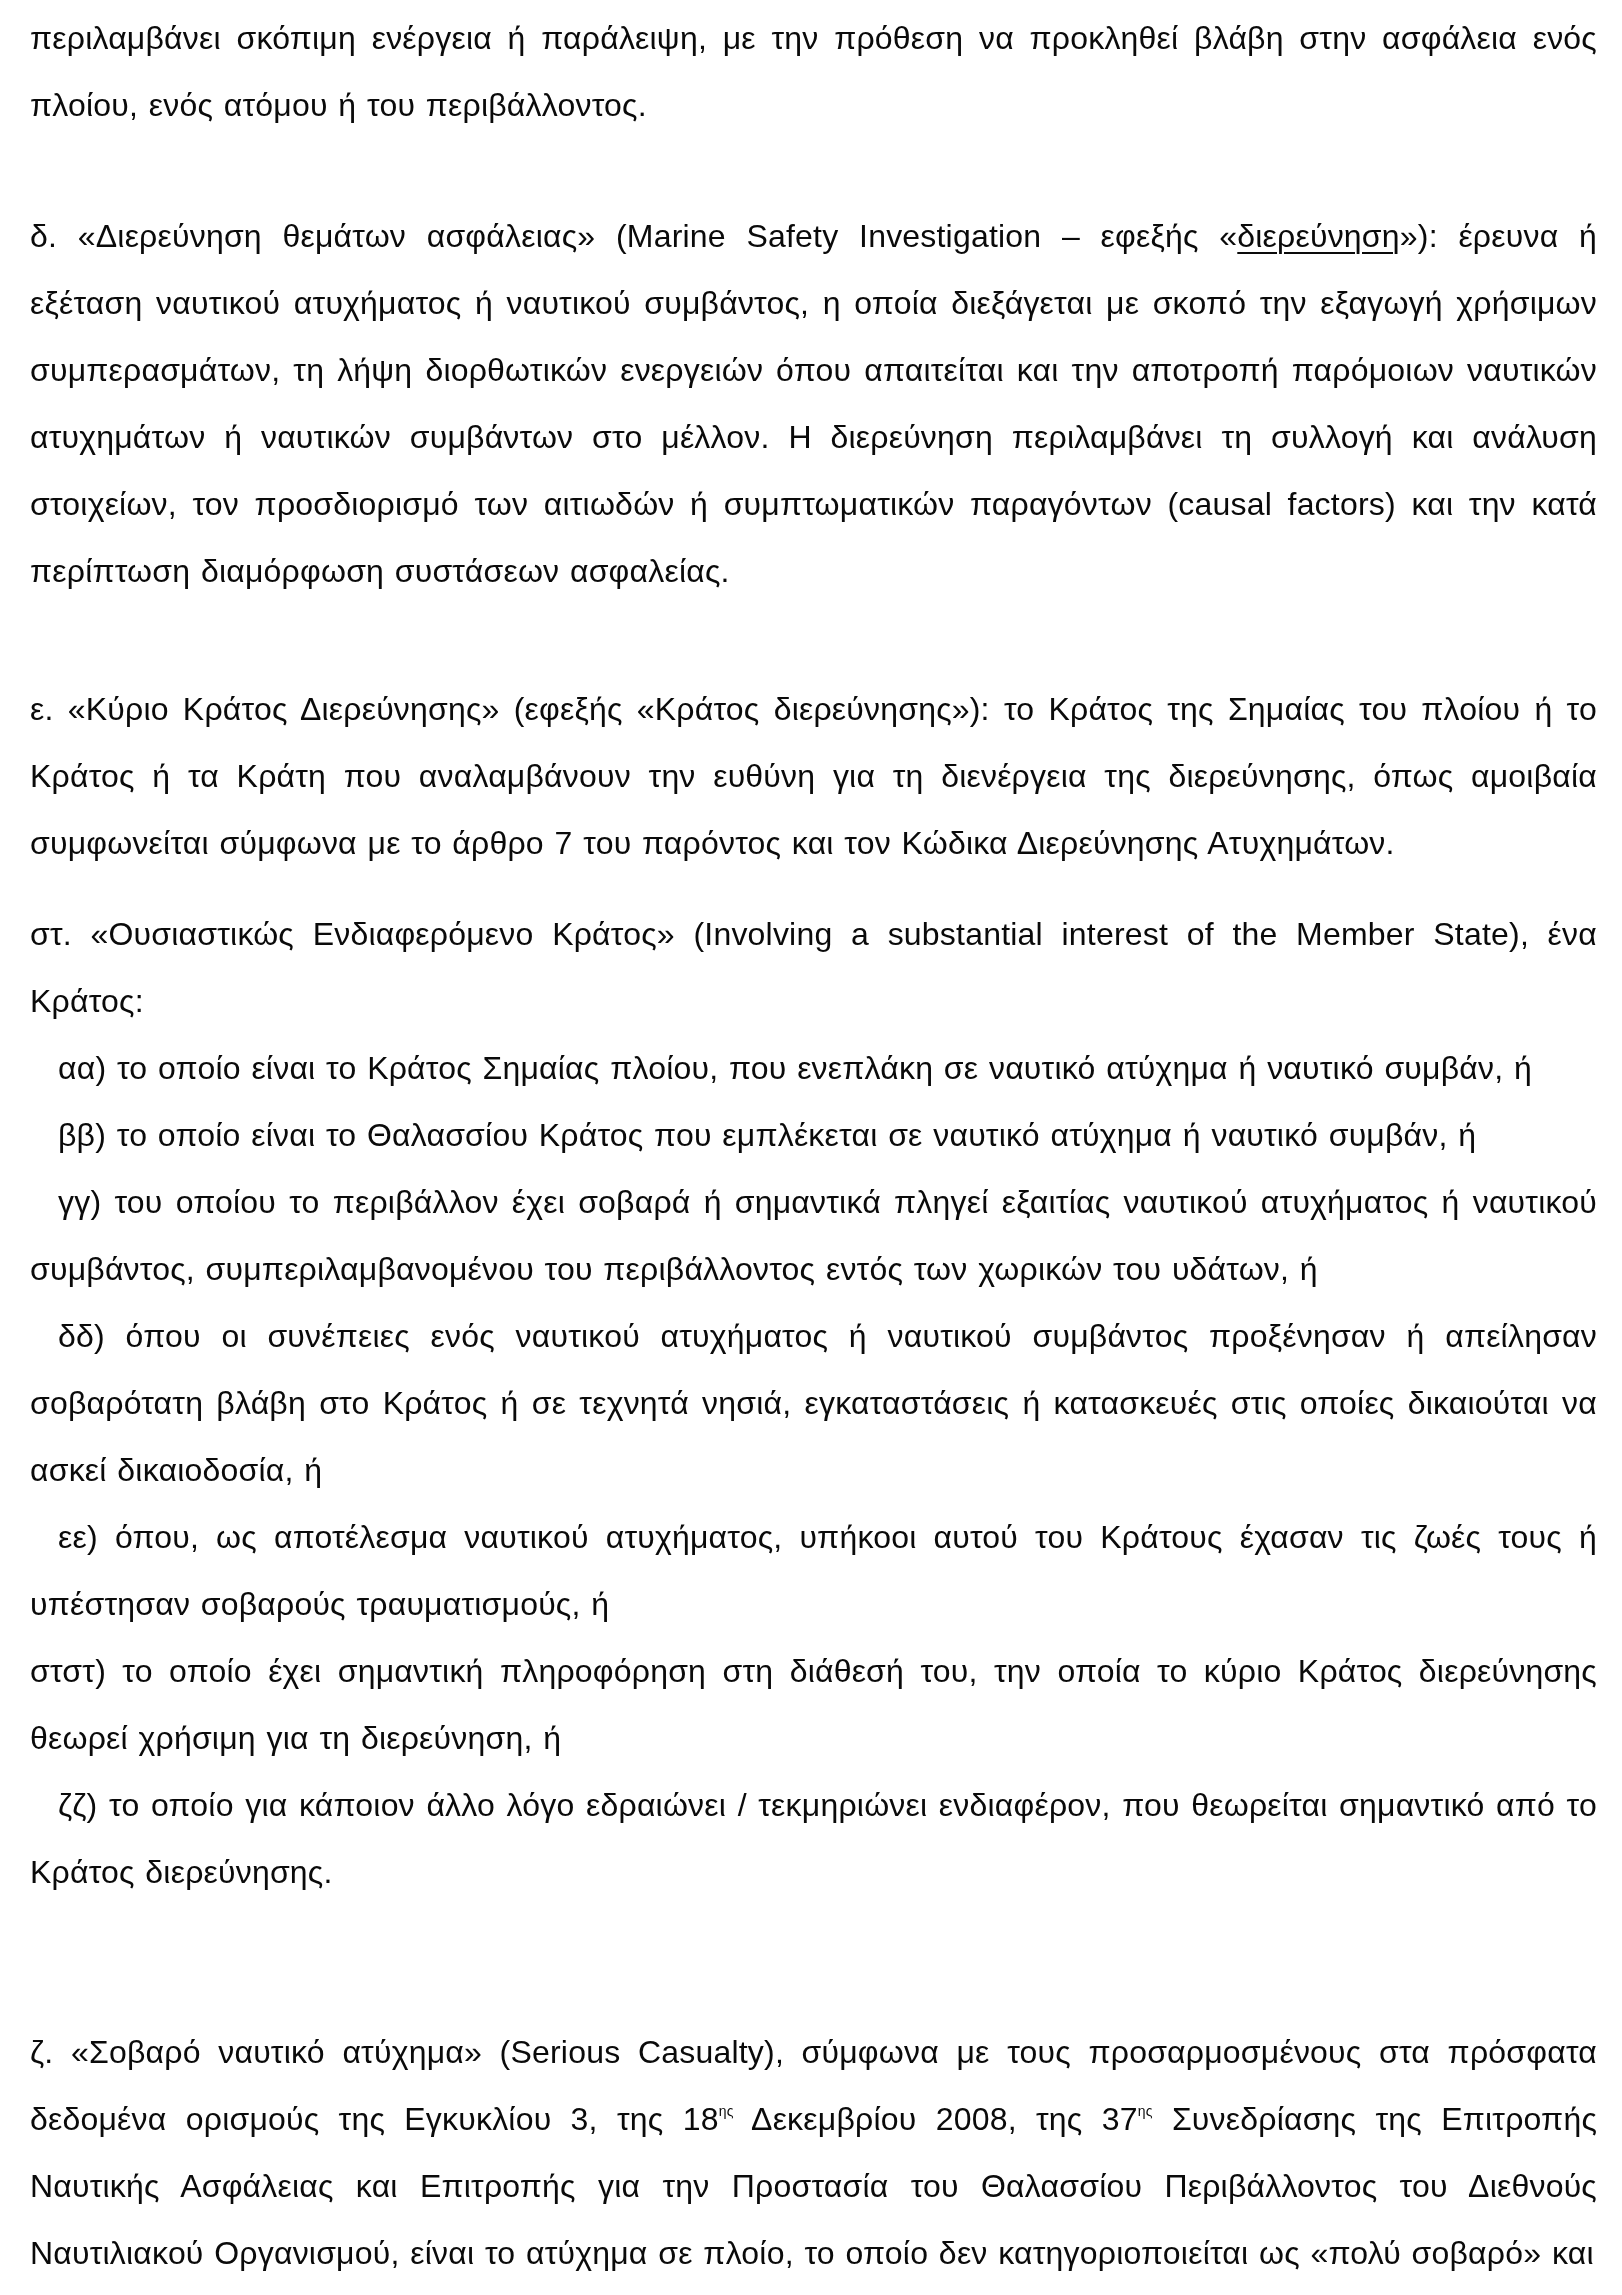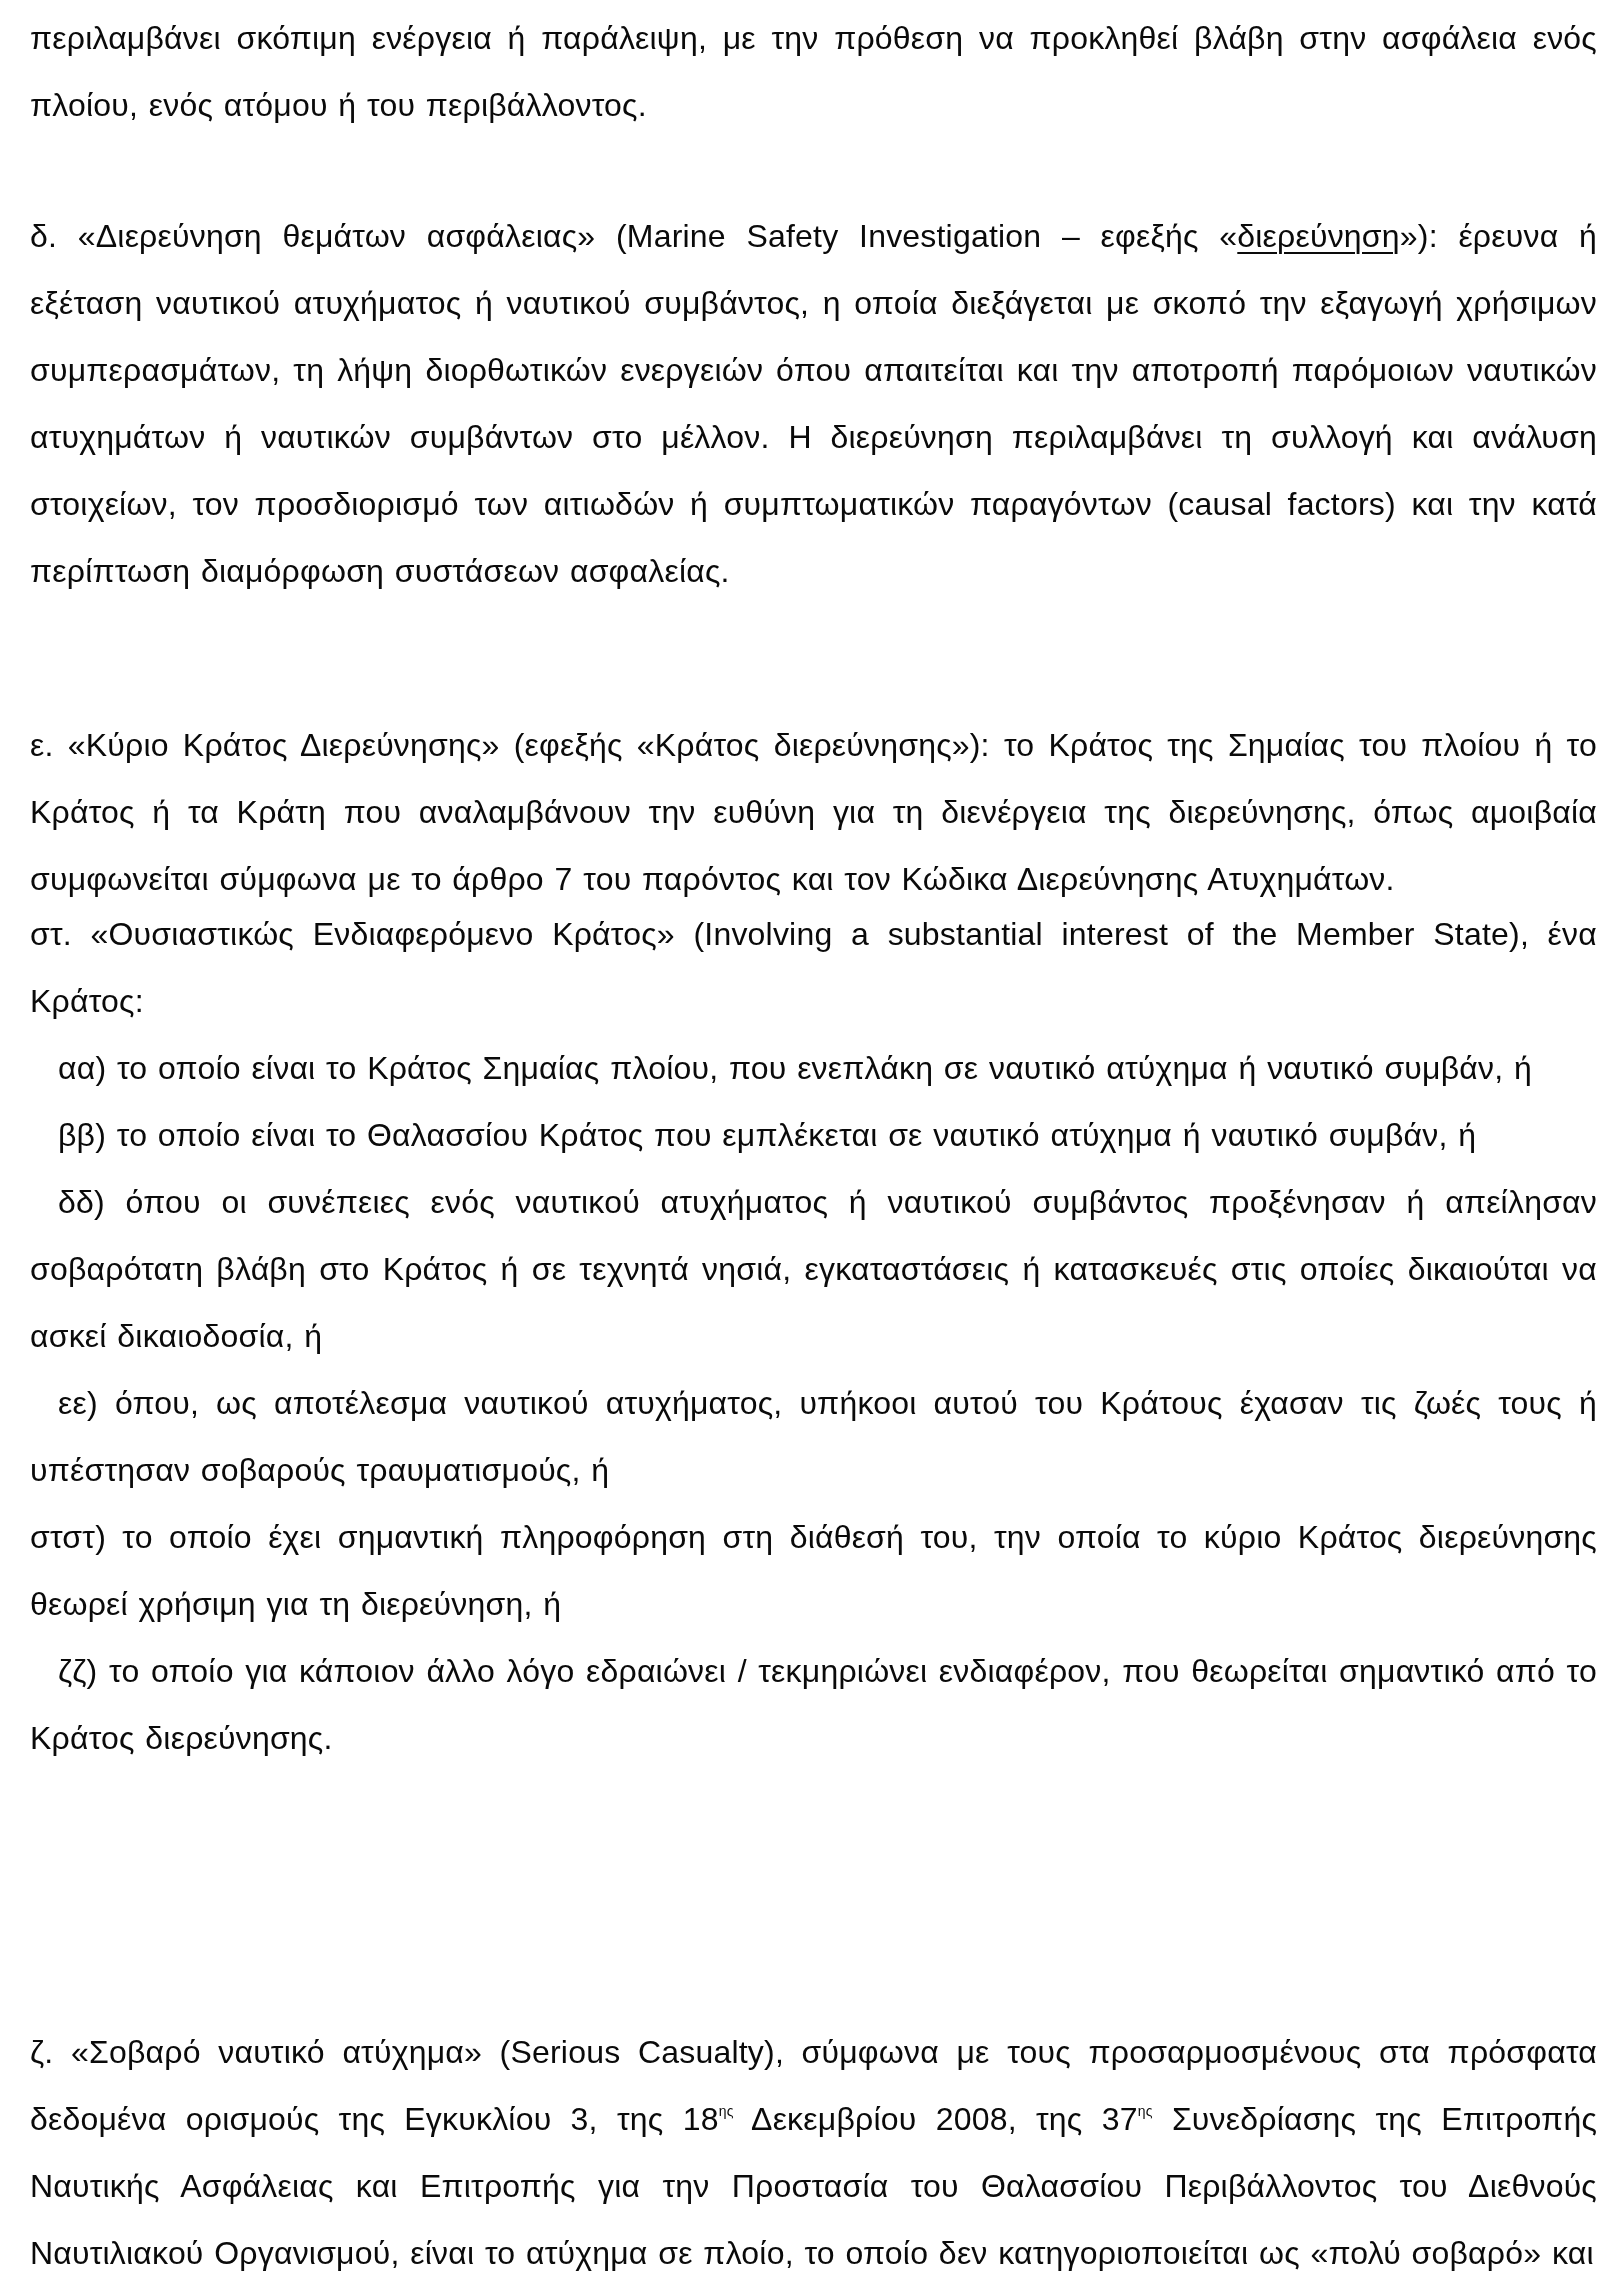--- a/index.html
+++ b/index.html
@@ -27,7 +27,7 @@
     <p><span>δ.</span> <span>«Διερεύνηση θεμάτων ασφάλειας»</span> <span>(Marine Safety Investigation – εφεξής «</span><span class="u">διερεύνηση</span><span>»):</span> <span>έρευνα ή εξέταση ναυτικού ατυχήματος ή ναυτικού συμβάντος, η οποία διεξάγεται με σκοπό την εξαγωγή χρήσιμων συμπερασμάτων, τη λήψη διορθωτικών ενεργειών όπου απαιτείται και την αποτροπή παρόμοιων ναυτικών ατυχημάτων ή ναυτικών συμβάντων στο μέλλον. Η διερεύνηση περιλαμβάνει τη συλλογή και ανάλυση στοιχείων, τον προσδιορισμό των αιτιωδών ή συμπτωματικών παραγόντων (causal factors) και την κατά περίπτωση διαμόρφωση συστάσεων ασφαλείας.</span></p>
   </div>
 
-  <div class="blk last-left" style="top:712px;">
+  <div class="blk last-left" style="top:676px;">
     <p><span>ε.</span> <span>«Κύριο Κράτος Διερεύνησης» (εφεξής «Κράτος διερεύνησης»): το Κράτος της Σημαίας του πλοίου ή το Κράτος ή τα Κράτη που αναλαμβάνουν την ευθύνη για τη διενέργεια της διερεύνησης, όπως αμοιβαία συμφωνείται σύμφωνα με το άρθρο 7 του παρόντος και τον Κώδικα Διερεύνησης Ατυχημάτων.</span></p>
   </div>
 

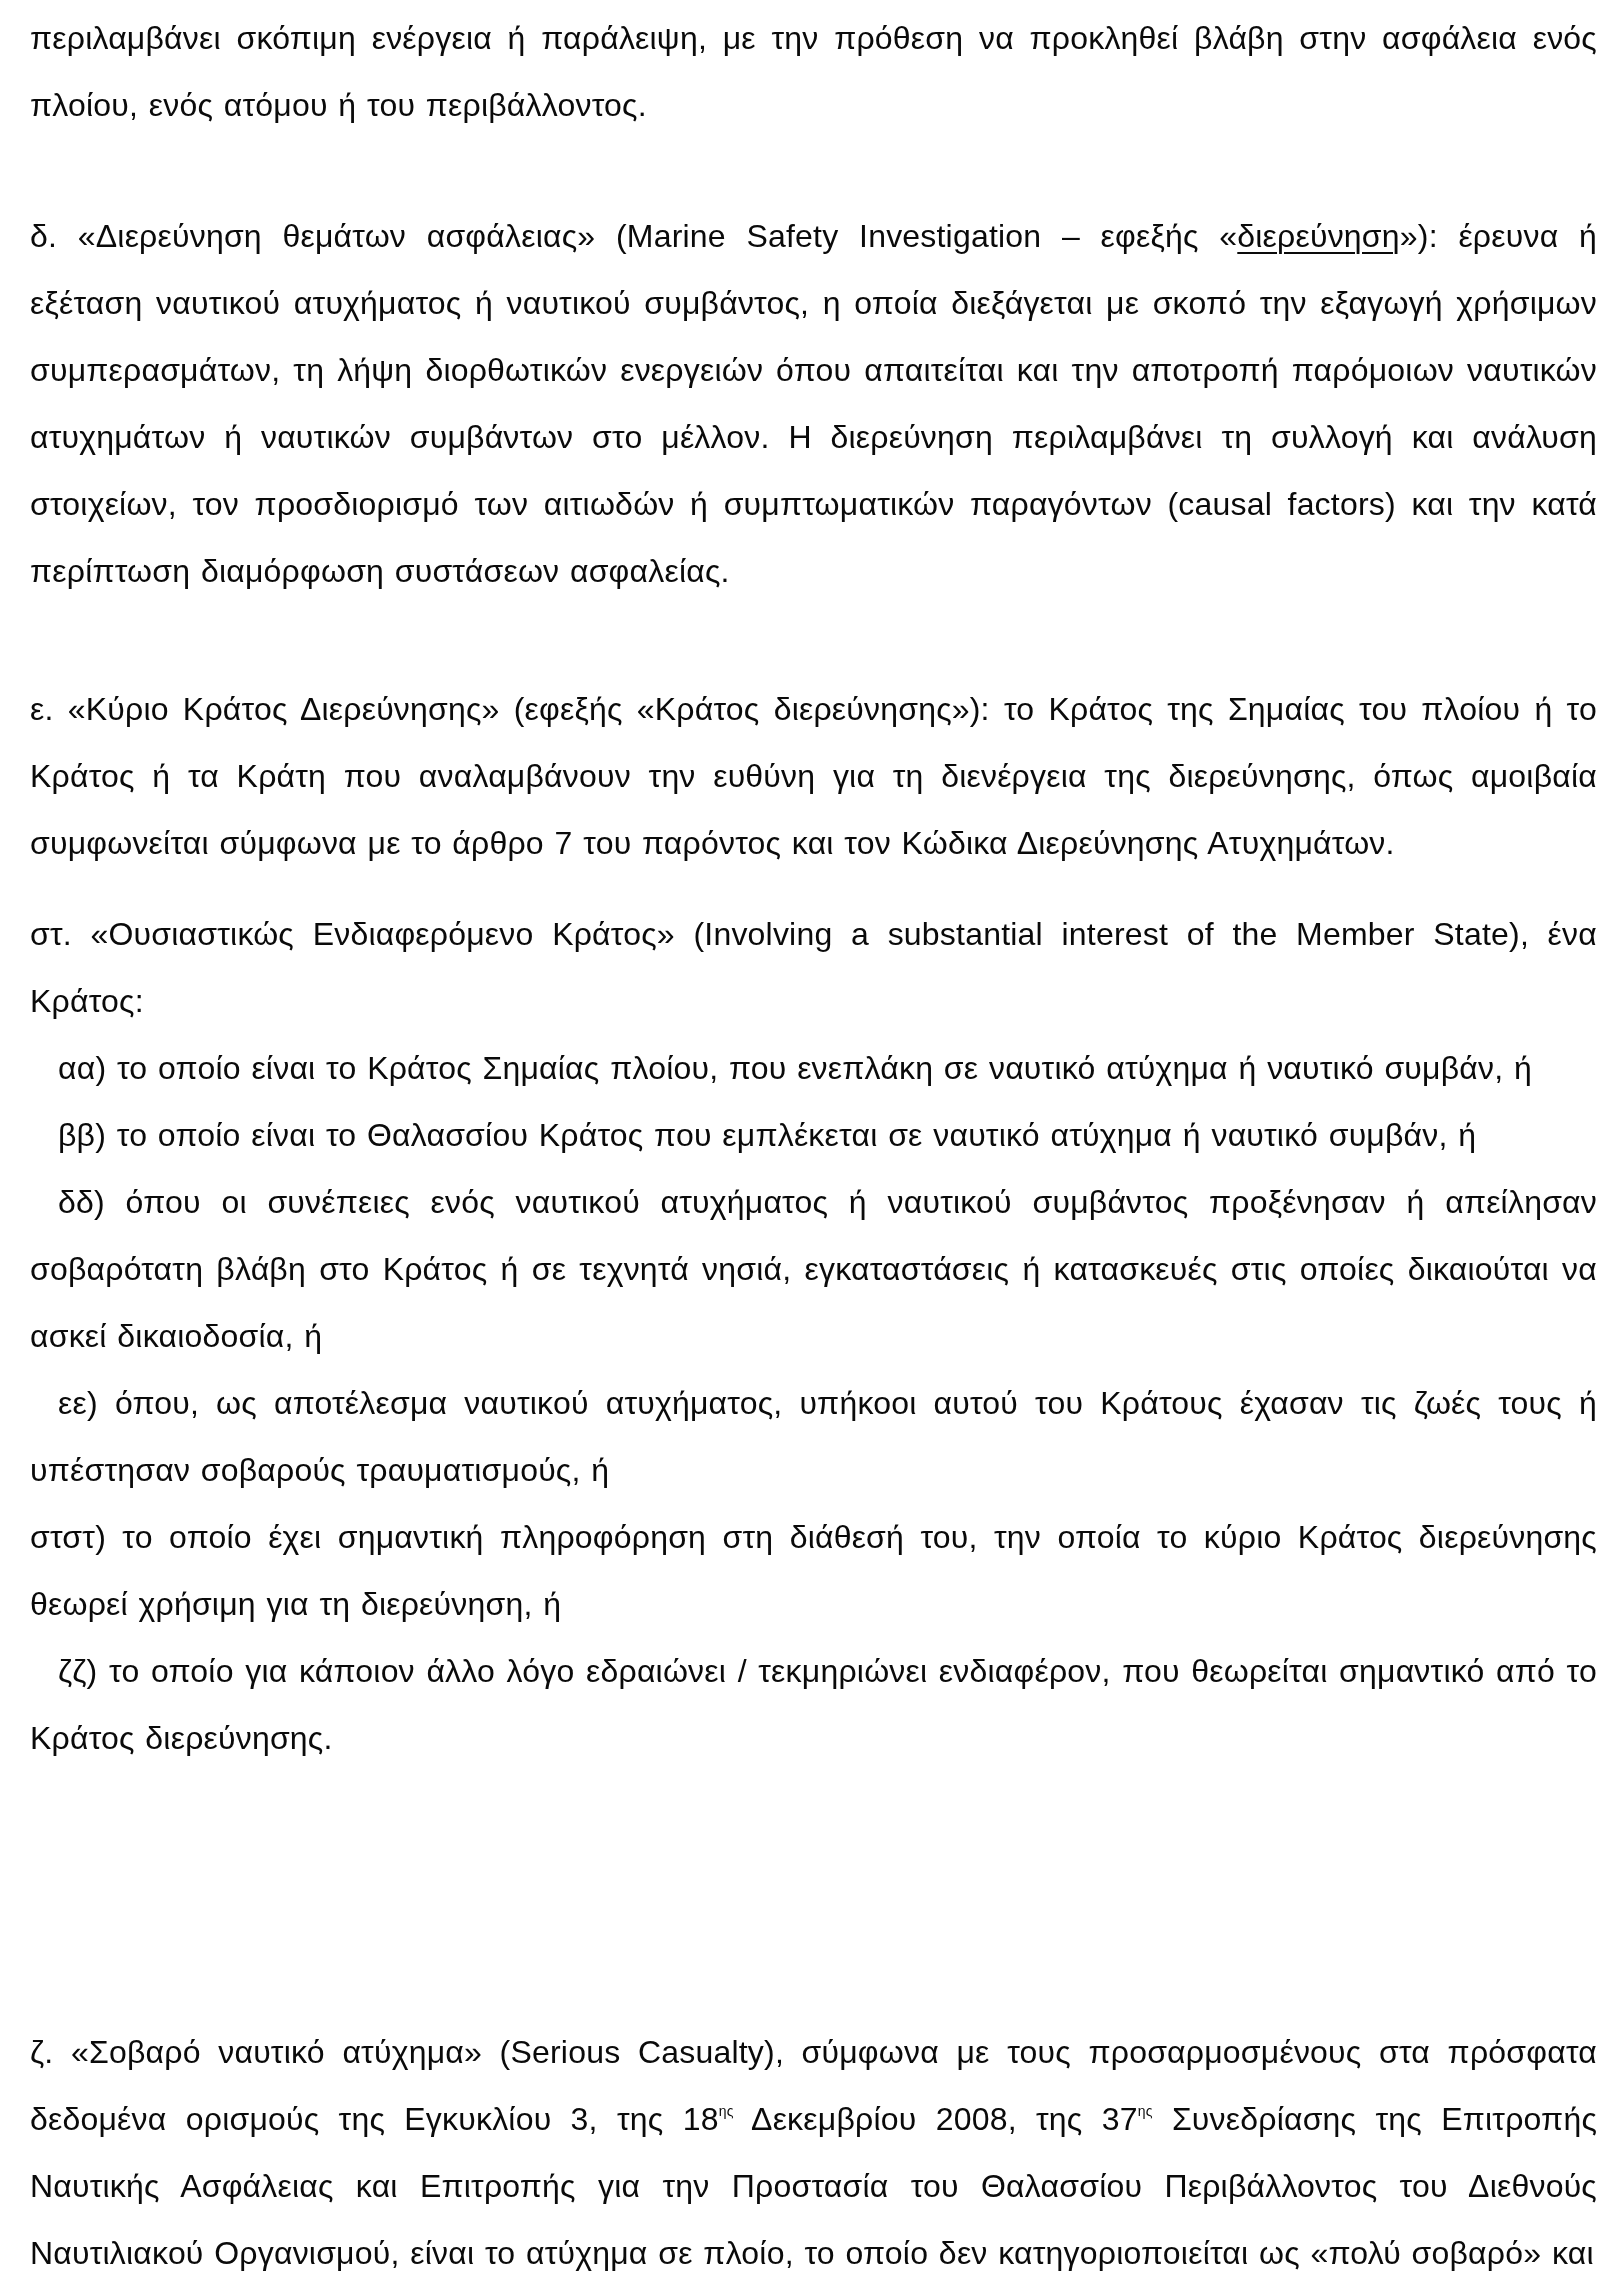--- a/index.html
+++ b/index.html
@@ -35,6 +35,7 @@
     <p><span>στ.</span> <span>«Ουσιαστικώς Ενδιαφερόμενο Κράτος» (Involving a substantial interest of the Member State), ένα Κράτος:</span></p>
     <p class="ind"><span>αα)</span> <span>το οποίο είναι το Κράτος Σημαίας πλοίου, που ενεπλάκη σε ναυτικό ατύχημα ή ναυτικό συμβάν, ή</span></p>
     <p class="ind"><span>ββ)</span> <span>το οποίο είναι το Θαλασσίου Κράτος που εμπλέκεται σε ναυτικό ατύχημα ή ναυτικό συμβάν, ή</span></p>
+    <p class="ind"><span>γγ)</span> <span>του οποίου το περιβάλλον έχει σοβαρά ή σημαντικά πληγεί εξαιτίας ναυτικού ατυχήματος ή ναυτικού συμβάντος, συμπεριλαμβανομένου του περιβάλλοντος εντός των χωρικών του υδάτων, ή</span></p>
     <p class="ind"><span>δδ)</span> <span>όπου οι συνέπειες ενός ναυτικού ατυχήματος ή ναυτικού συμβάντος προξένησαν ή απείλησαν σοβαρότατη βλάβη στο Κράτος ή σε τεχνητά νησιά, εγκαταστάσεις ή κατασκευές στις οποίες δικαιούται να ασκεί δικαιοδοσία, ή</span></p>
     <p class="ind"><span>εε)</span> <span>όπου, ως αποτέλεσμα ναυτικού ατυχήματος, υπήκοοι αυτού του Κράτους έχασαν τις ζωές τους ή υπέστησαν σοβαρούς τραυματισμούς, ή</span></p>
     <p><span>στστ)</span> <span>το οποίο έχει σημαντική πληροφόρηση στη διάθεσή του, την οποία το κύριο Κράτος διερεύνησης θεωρεί χρήσιμη για τη διερεύνηση, ή</span></p>

